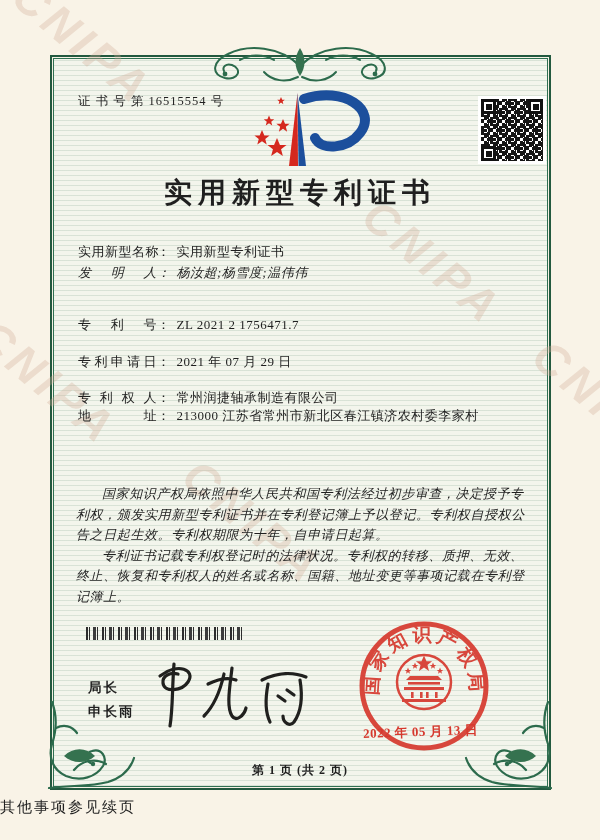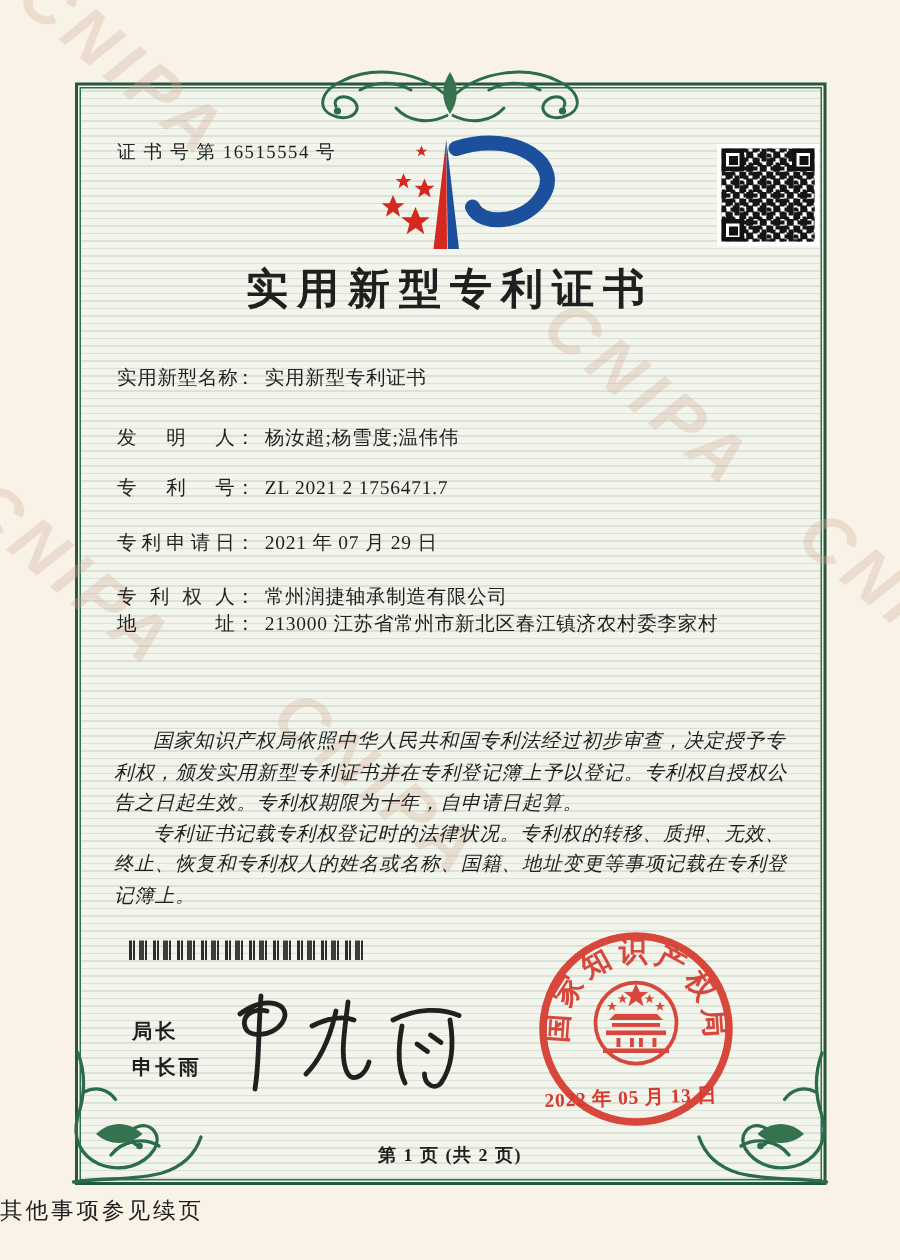--- a/index.html
+++ b/index.html
@@ -151,7 +151,7 @@
     <div class="abs frow" style="top:243px;">
       <span class="flbl">实用新型名称</span><span class="fcolon">：</span><span>实用新型专利证书</span>
     </div>
-    <div class="abs frow" style="top:283px;">
+    <div class="abs frow" style="top:264px;font-style:italic;">
       <span class="flbl">发明人</span><span class="fcolon">：</span><span>杨汝超;杨雪度;温伟伟</span>
     </div>
     <div class="abs frow" style="top:316px;">

